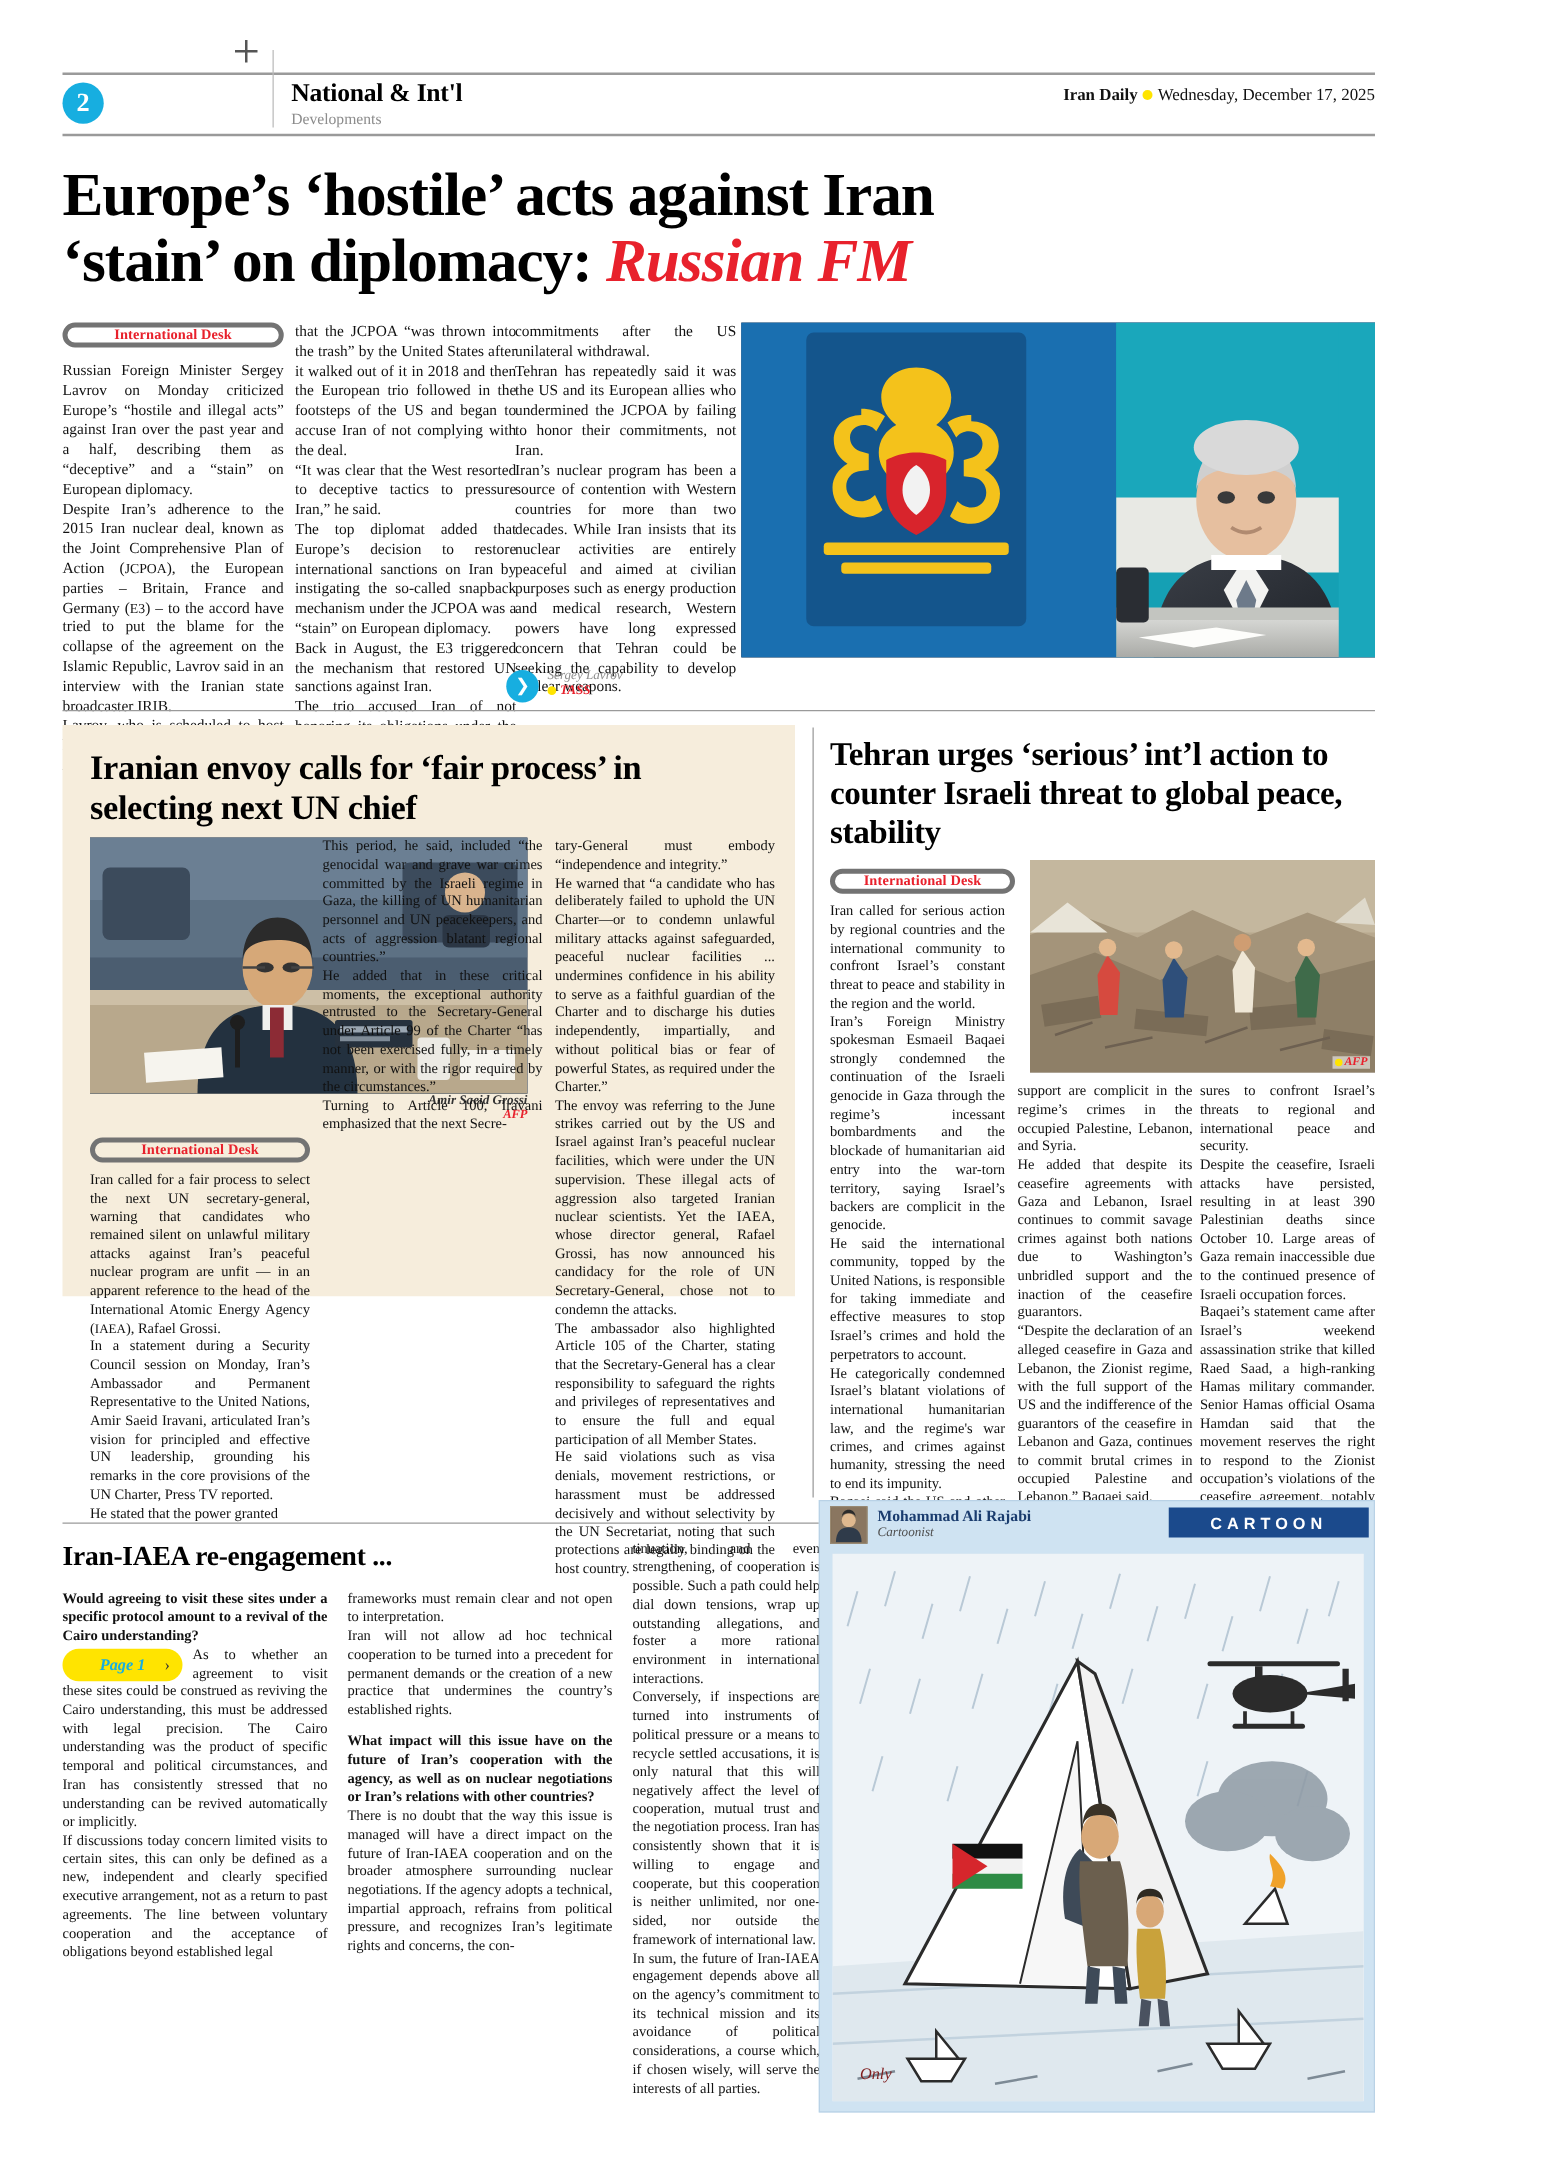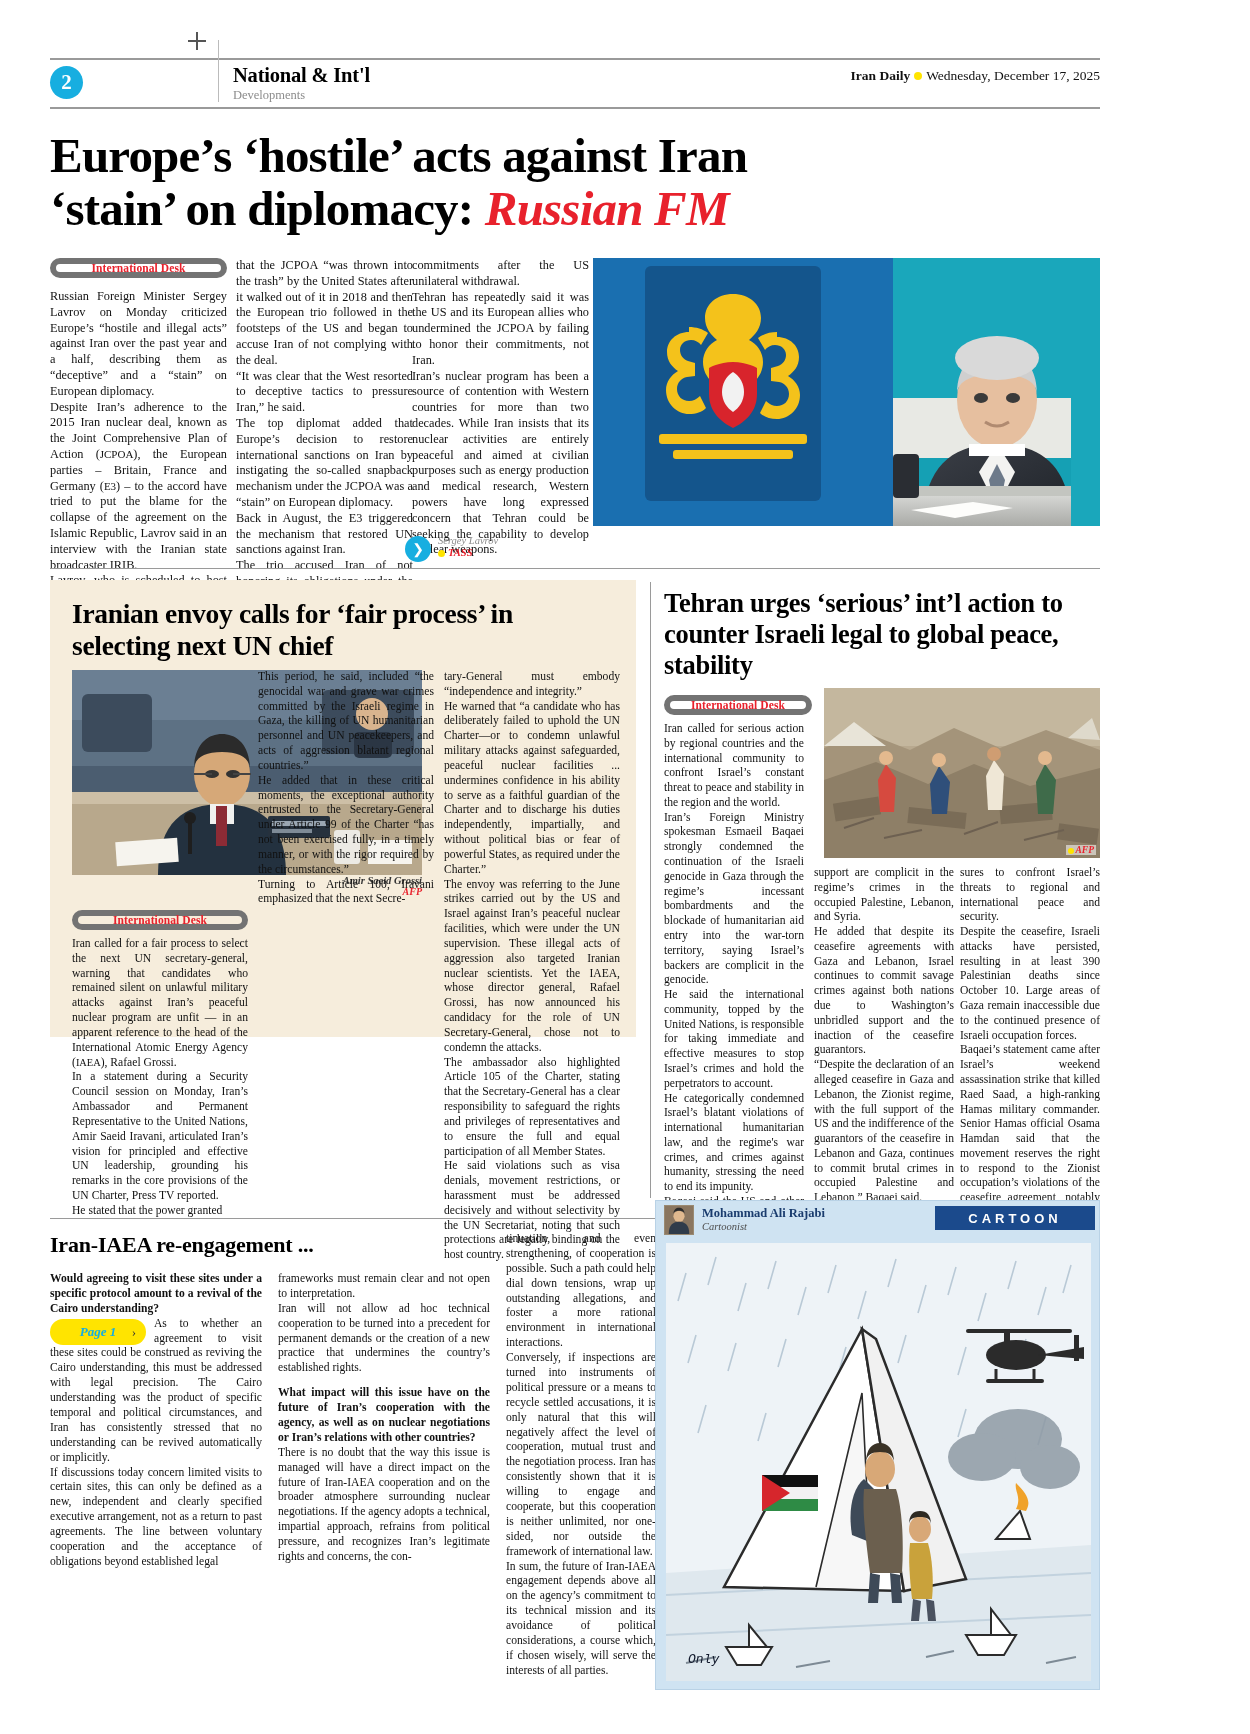--- a/index.html
+++ b/index.html
@@ -40,7 +40,7 @@
 
   
   .desk-tag {
-    border:6px solid #737373; border-radius:14px; height:20px;
+    border:4px solid #737373; border-radius:14px; height:20px;
     display:flex; align-items:center; justify-content:center;
     color:#e8212c; font-weight:bold; font-size:11.5px; letter-spacing:0.1px;
     background:transparent;

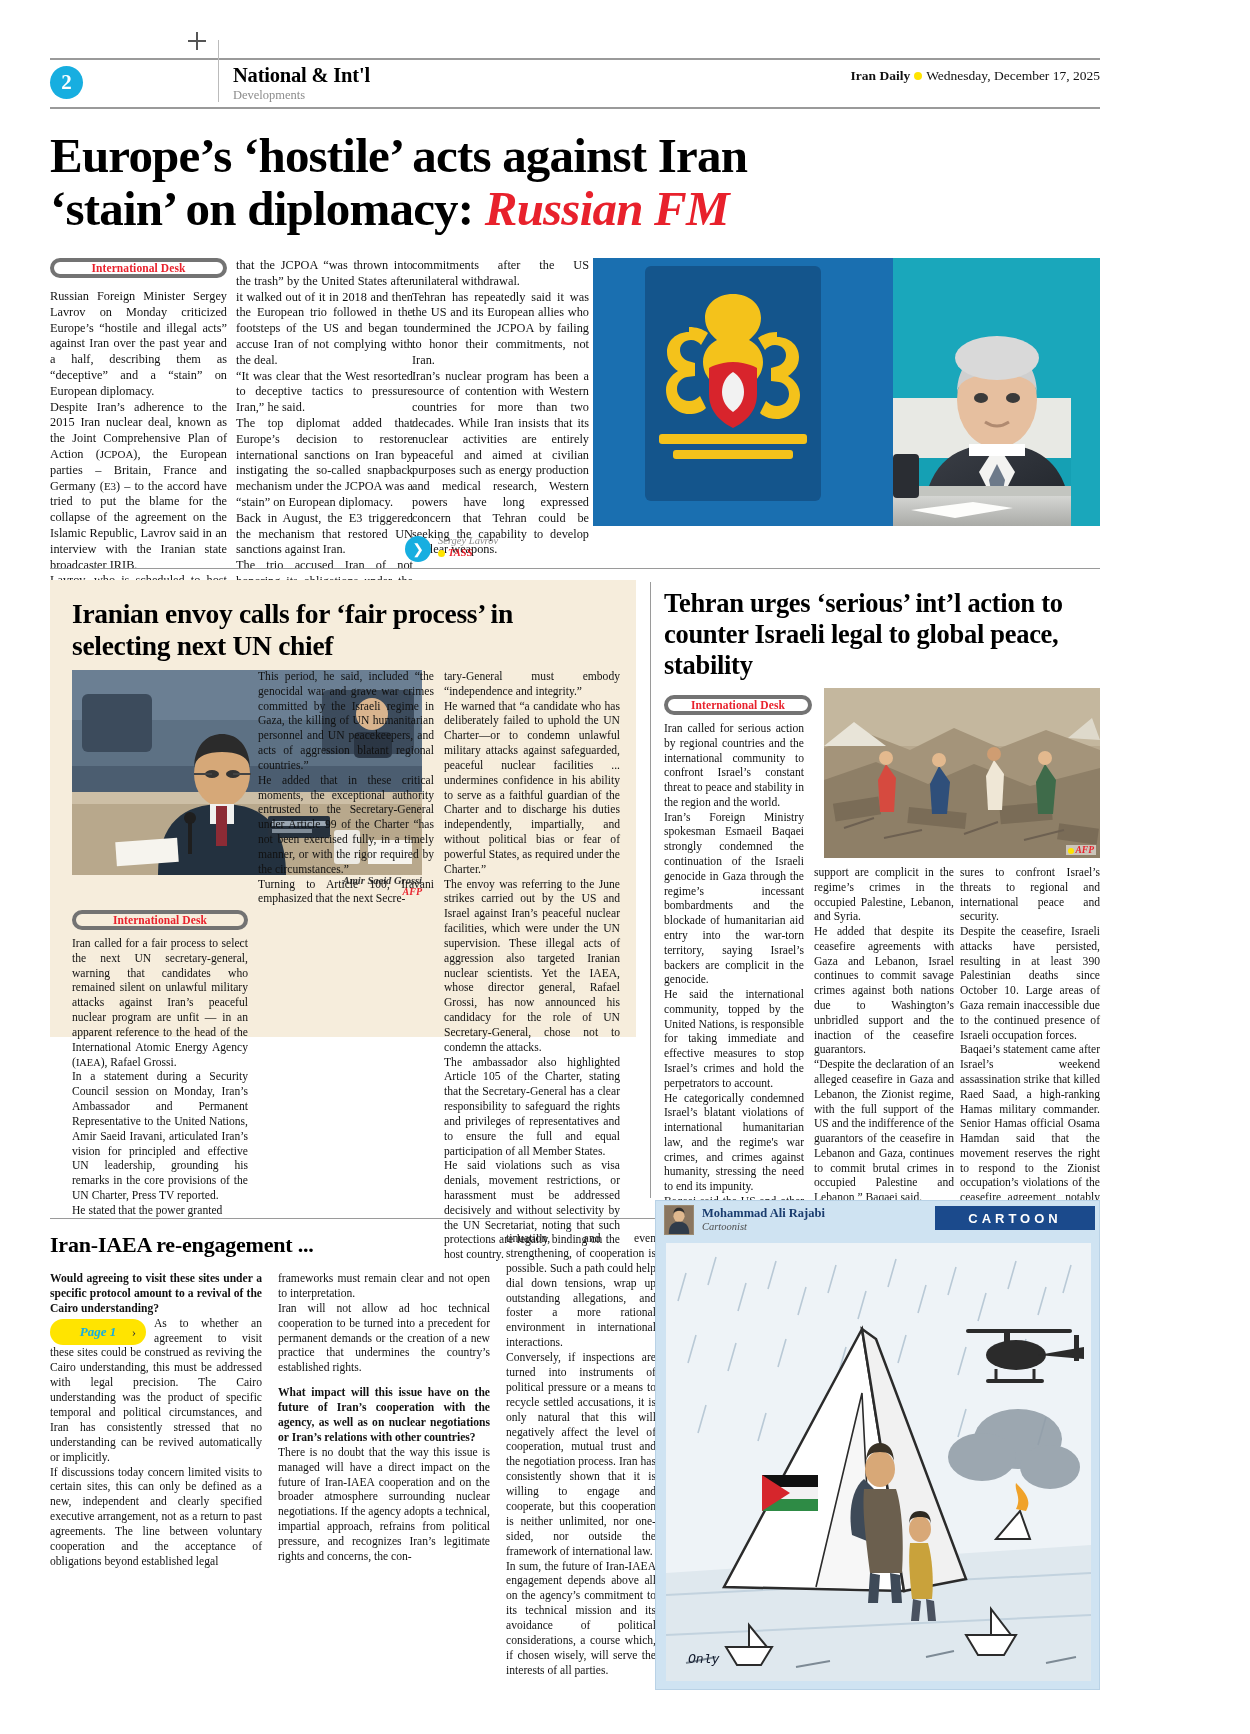--- a/index.html
+++ b/index.html
@@ -319,7 +319,7 @@
     <div class="mid-divider"></div>
 
     <div class="mid-right">
-      <h2 class="h3">Tehran urges ‘serious’ int’l action to counter Israeli legal to global peace, stability</h2>
+      <h2 class="h3">Tehran urges ‘serious’ int’l action to counter Israeli threat to global peace, stability</h2>
 
       <div class="a3-desk">
         <div class="desk-tag">International Desk</div>

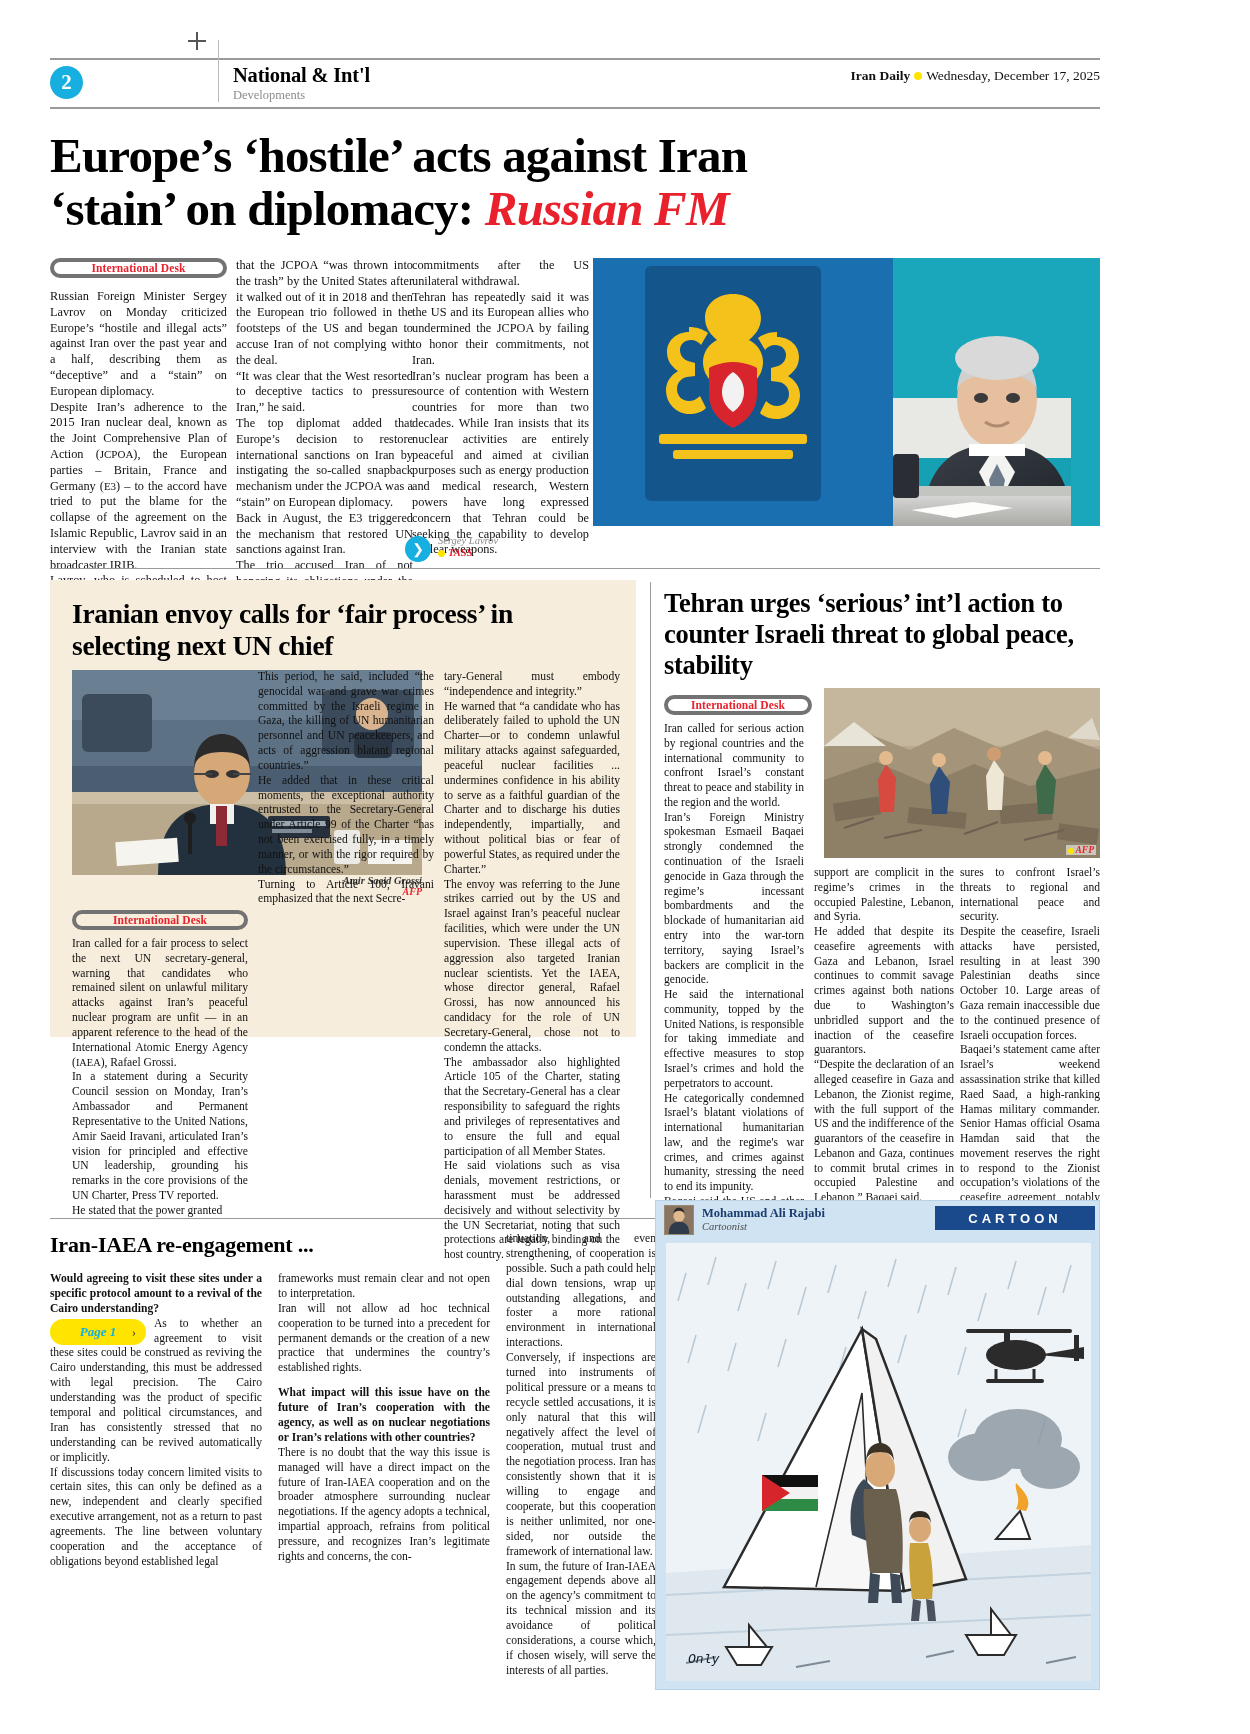--- a/index.html
+++ b/index.html
@@ -128,7 +128,7 @@
     font-family:"Liberation Sans", sans-serif; font-size:13px; font-weight:bold; letter-spacing:4px;
     display:flex; align-items:center; justify-content:center; }
   .cart-art { position:absolute; left:10px; top:42px; width:425px; height:438px; background:#e9eff4; overflow:hidden; }
-  .cart-sign { position:absolute; left:22px; bottom:14px; font-size:13px; font-style:italic; color:#0f172a; font-family:Liberation Mono, monospace;margin-top:13px; }
+  .cart-sign { position:absolute; left:22px; bottom:14px; font-size:13px; font-style:italic; color:#7f1d1d; font-family:Liberation Serif, serif;margin-top:13px; }
 
   .photo-svg { display:block; width:100%; height:100%; }
 </style>

